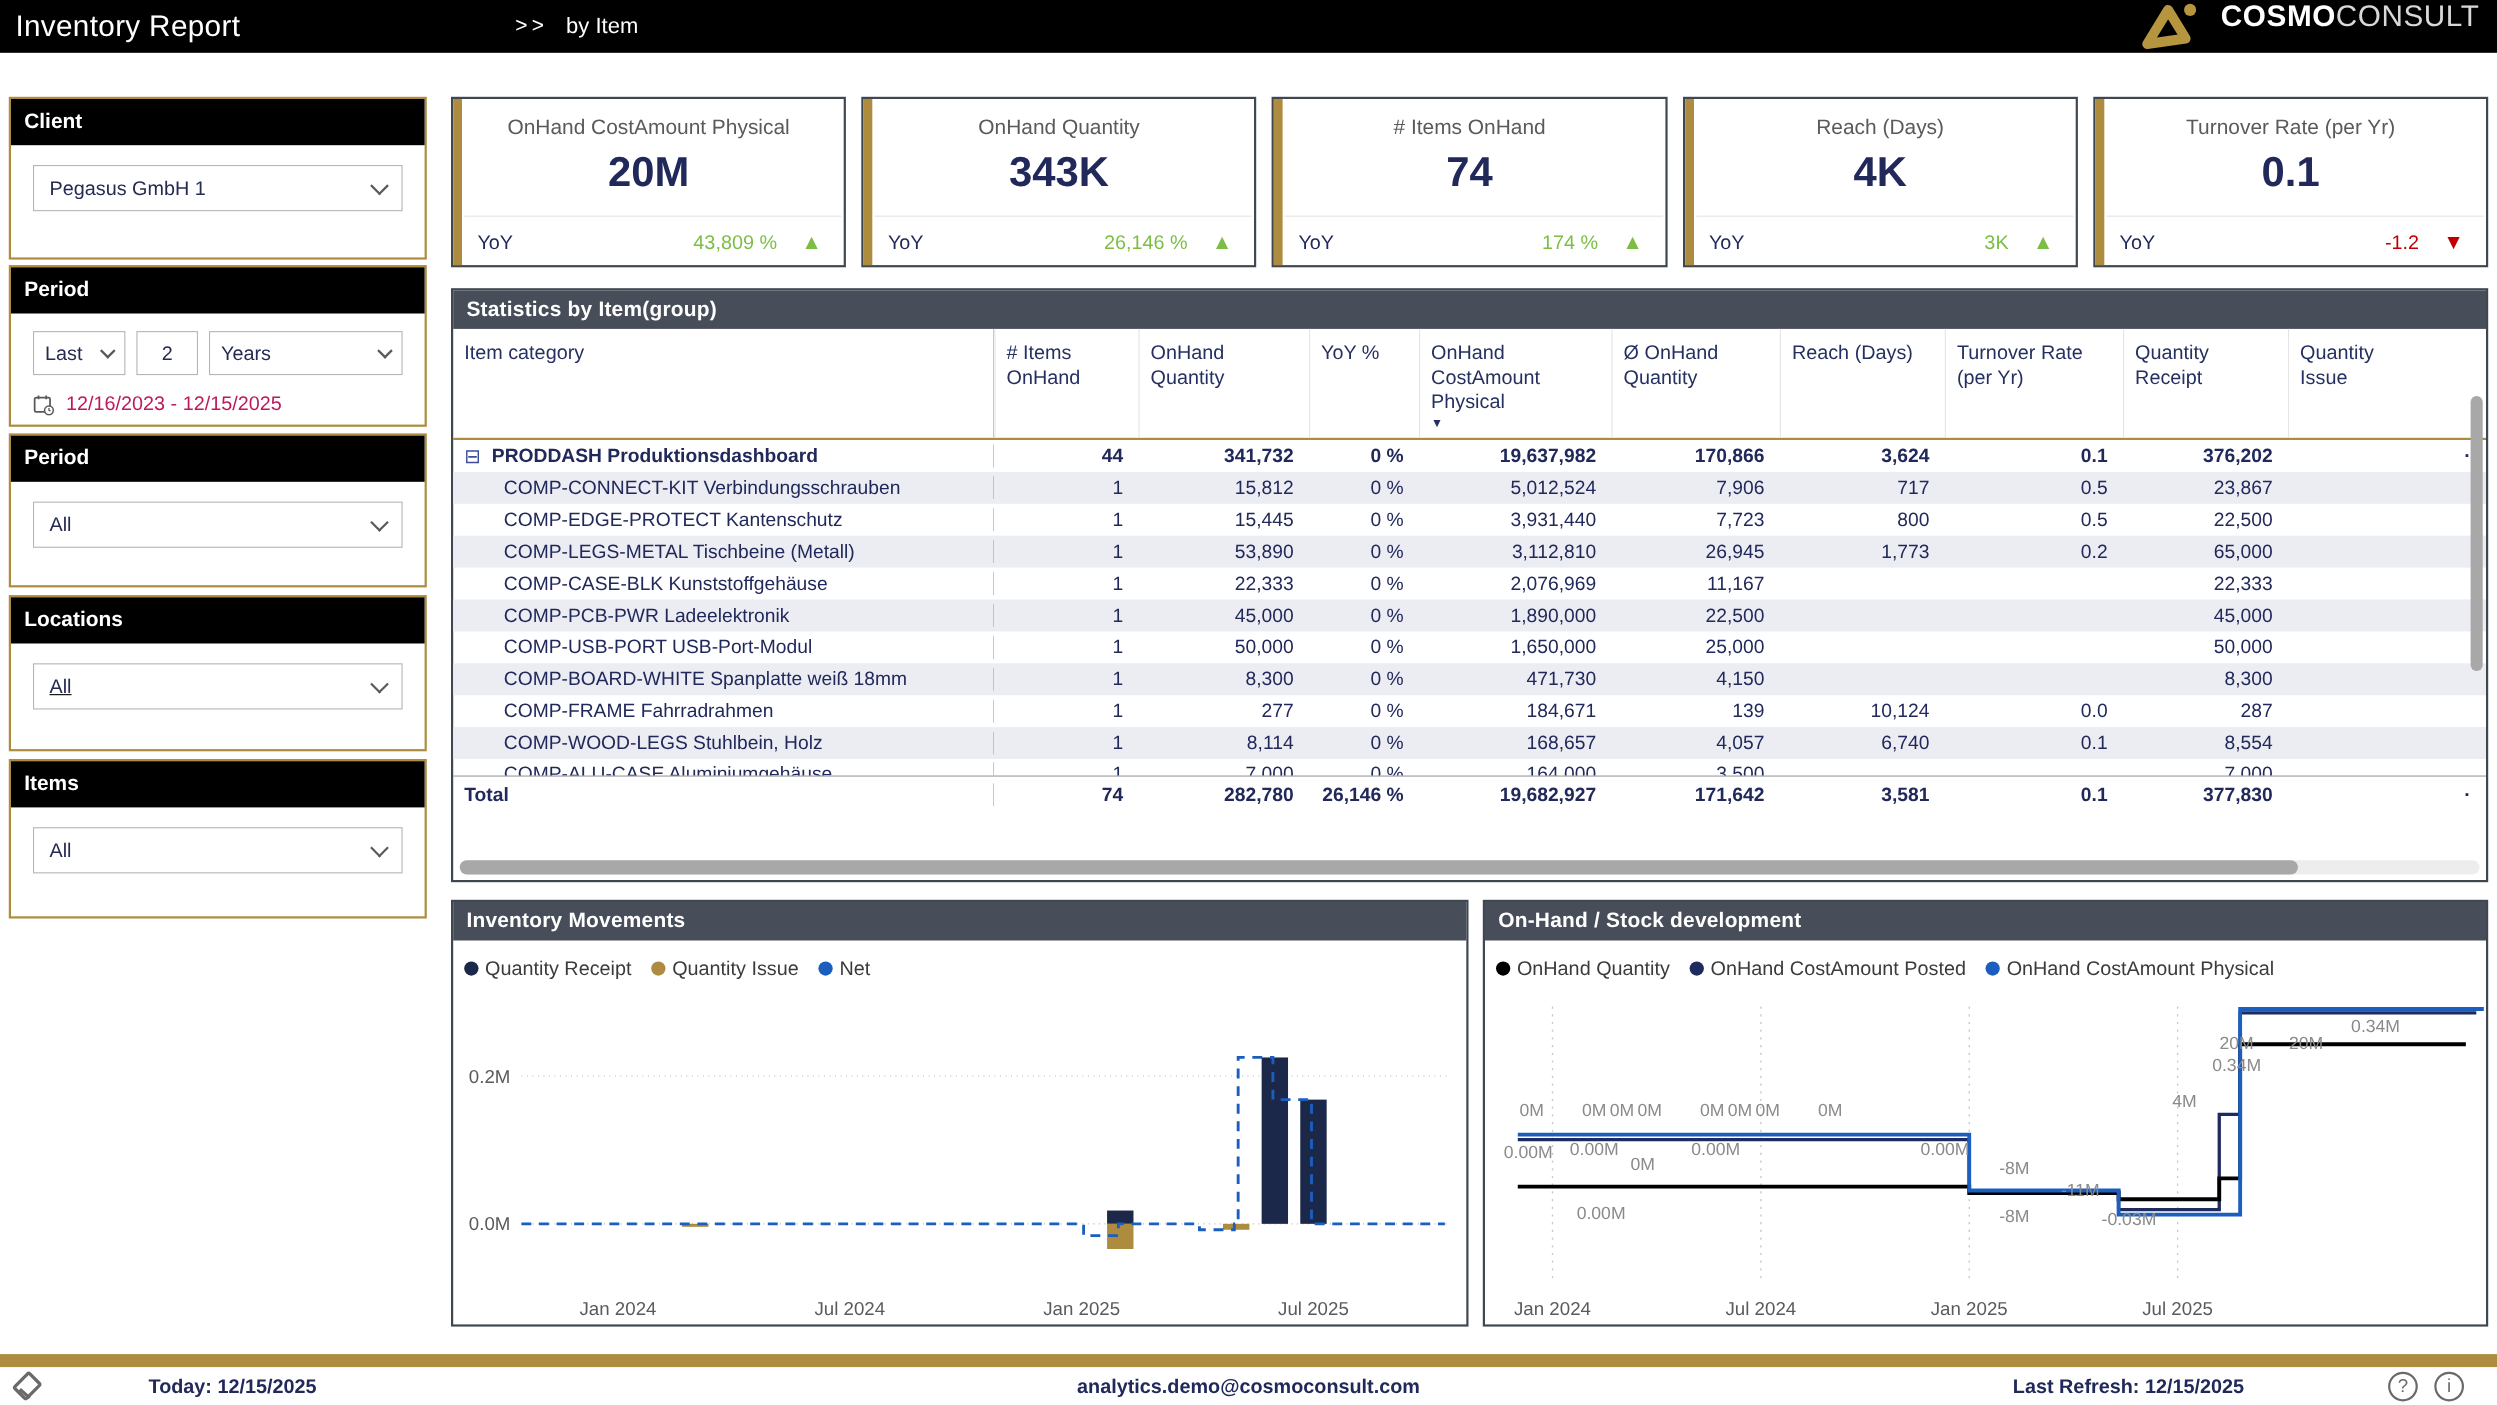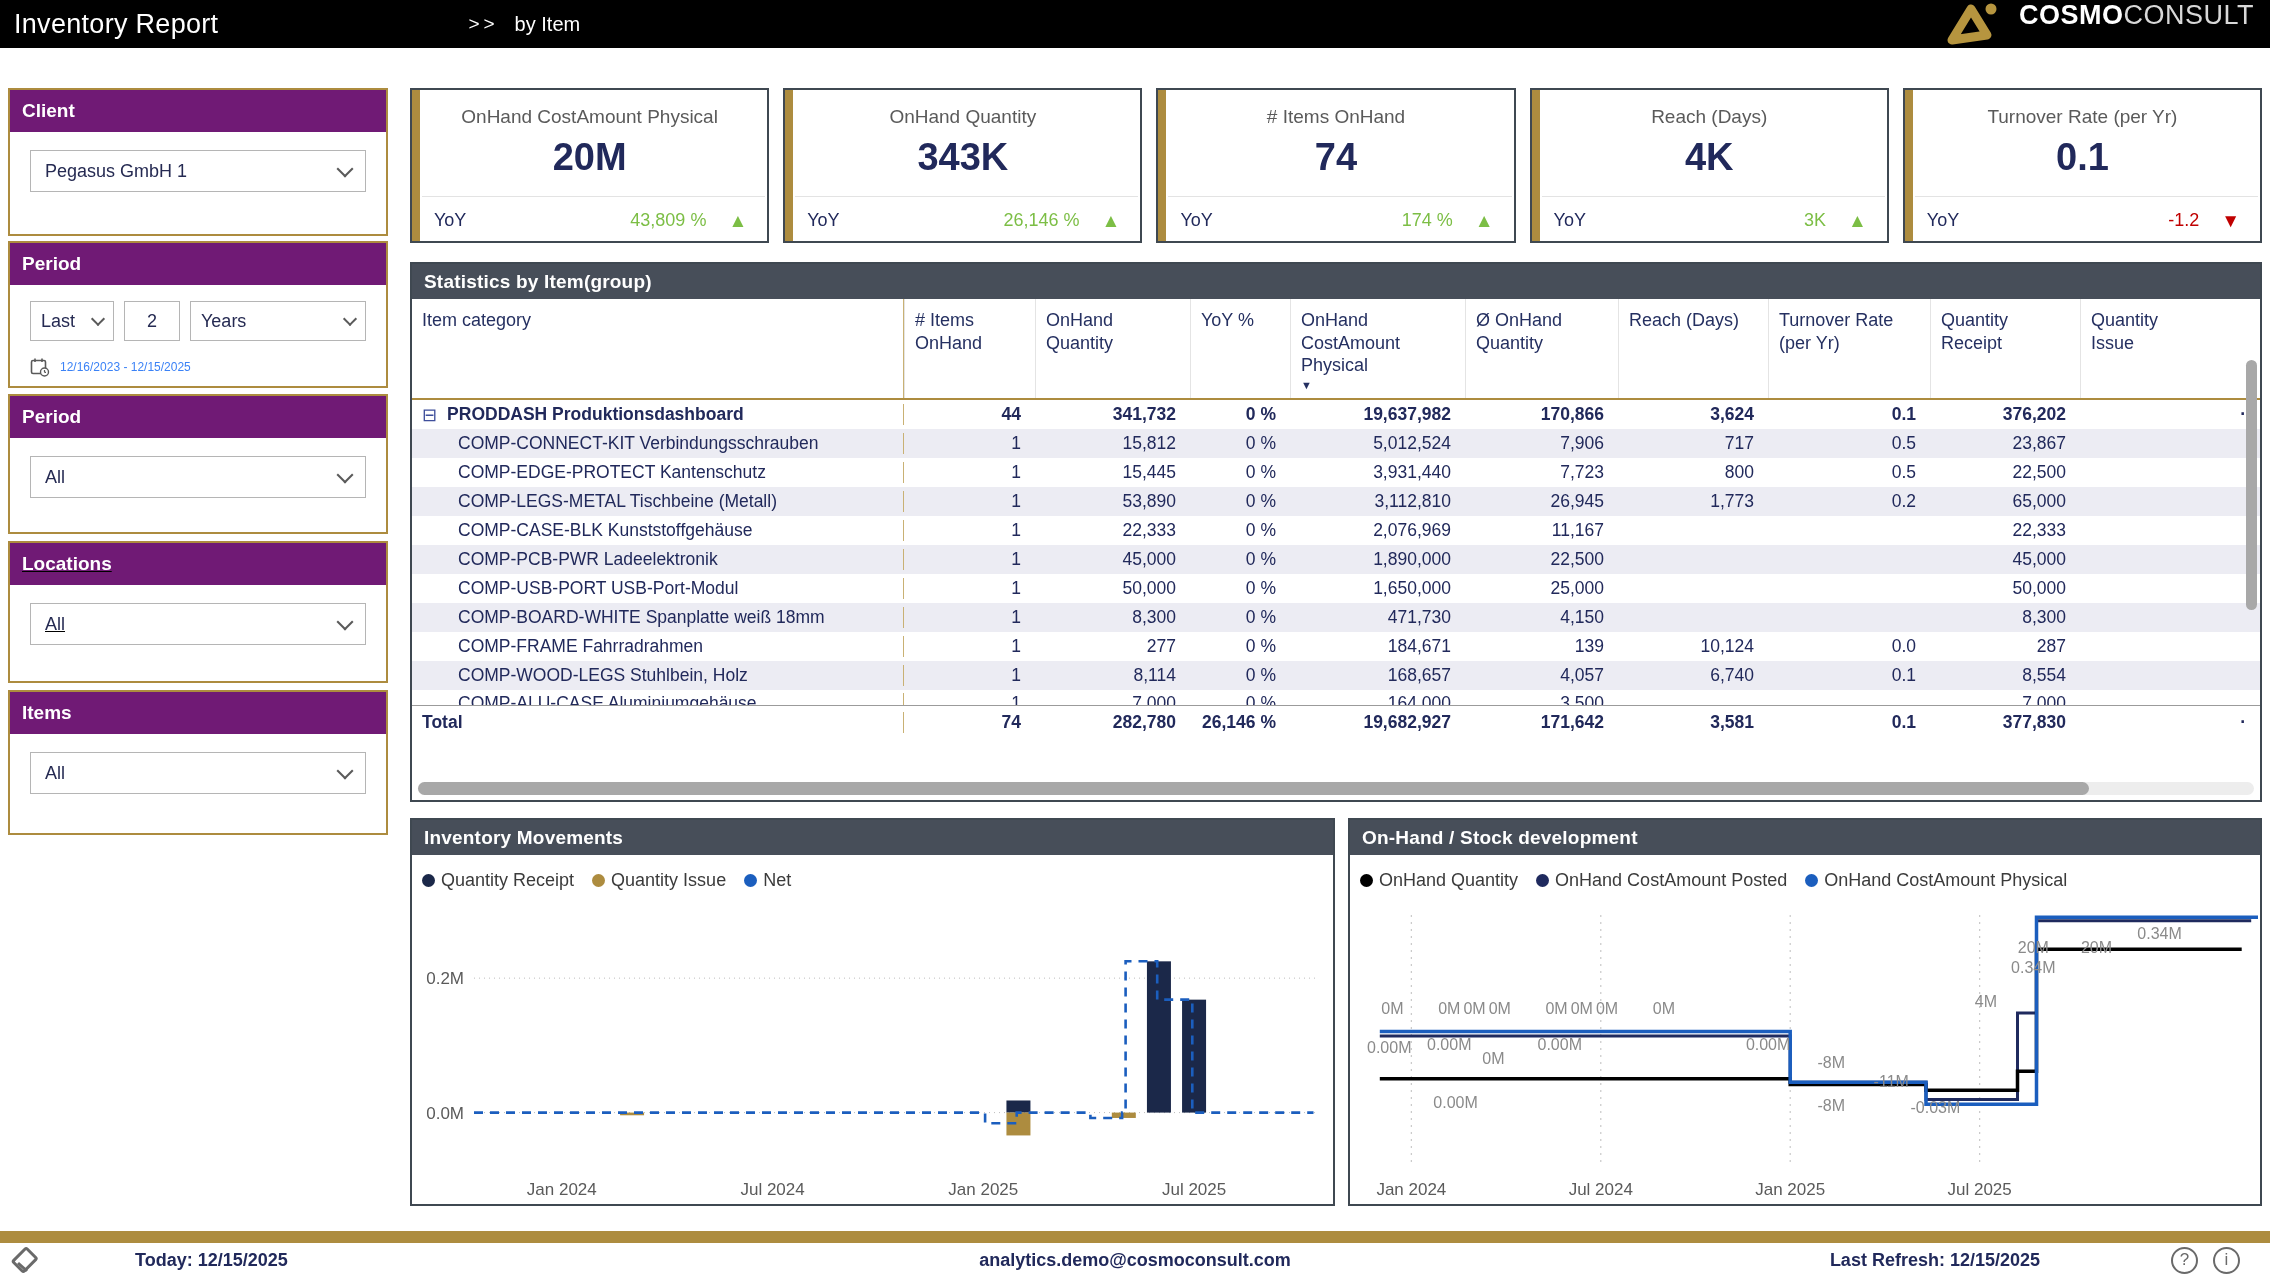--- a/index.html
+++ b/index.html
@@ -17,7 +17,7 @@
 
   
   .fcard{position:absolute;left:8px;width:380px;border:2px solid #AD8C3F;background:#fff;box-sizing:border-box;}
-  .fcard .fhead{background:#701a75;color:#fff;font-size:19px;font-weight:700;height:42px;display:flex;align-items:center;padding-left:12px;}
+  .fcard .fhead{background:#000000;color:#fff;font-size:19px;font-weight:700;height:42px;display:flex;align-items:center;padding-left:12px;}
   .fcard .fbody{padding:18px 20px 20px 20px;}
   .pbi-select{height:42px;border:1px solid #B5B5B5;background:#fff;display:flex;align-items:center;justify-content:space-between;padding:0 14px;box-sizing:border-box;font-size:18px;color:#252A52;cursor:pointer;}
   .chev{width:10px;height:10px;border-right:2px solid #5A5A5A;border-bottom:2px solid #5A5A5A;transform:rotate(45deg);margin-top:-5px;flex:none;}

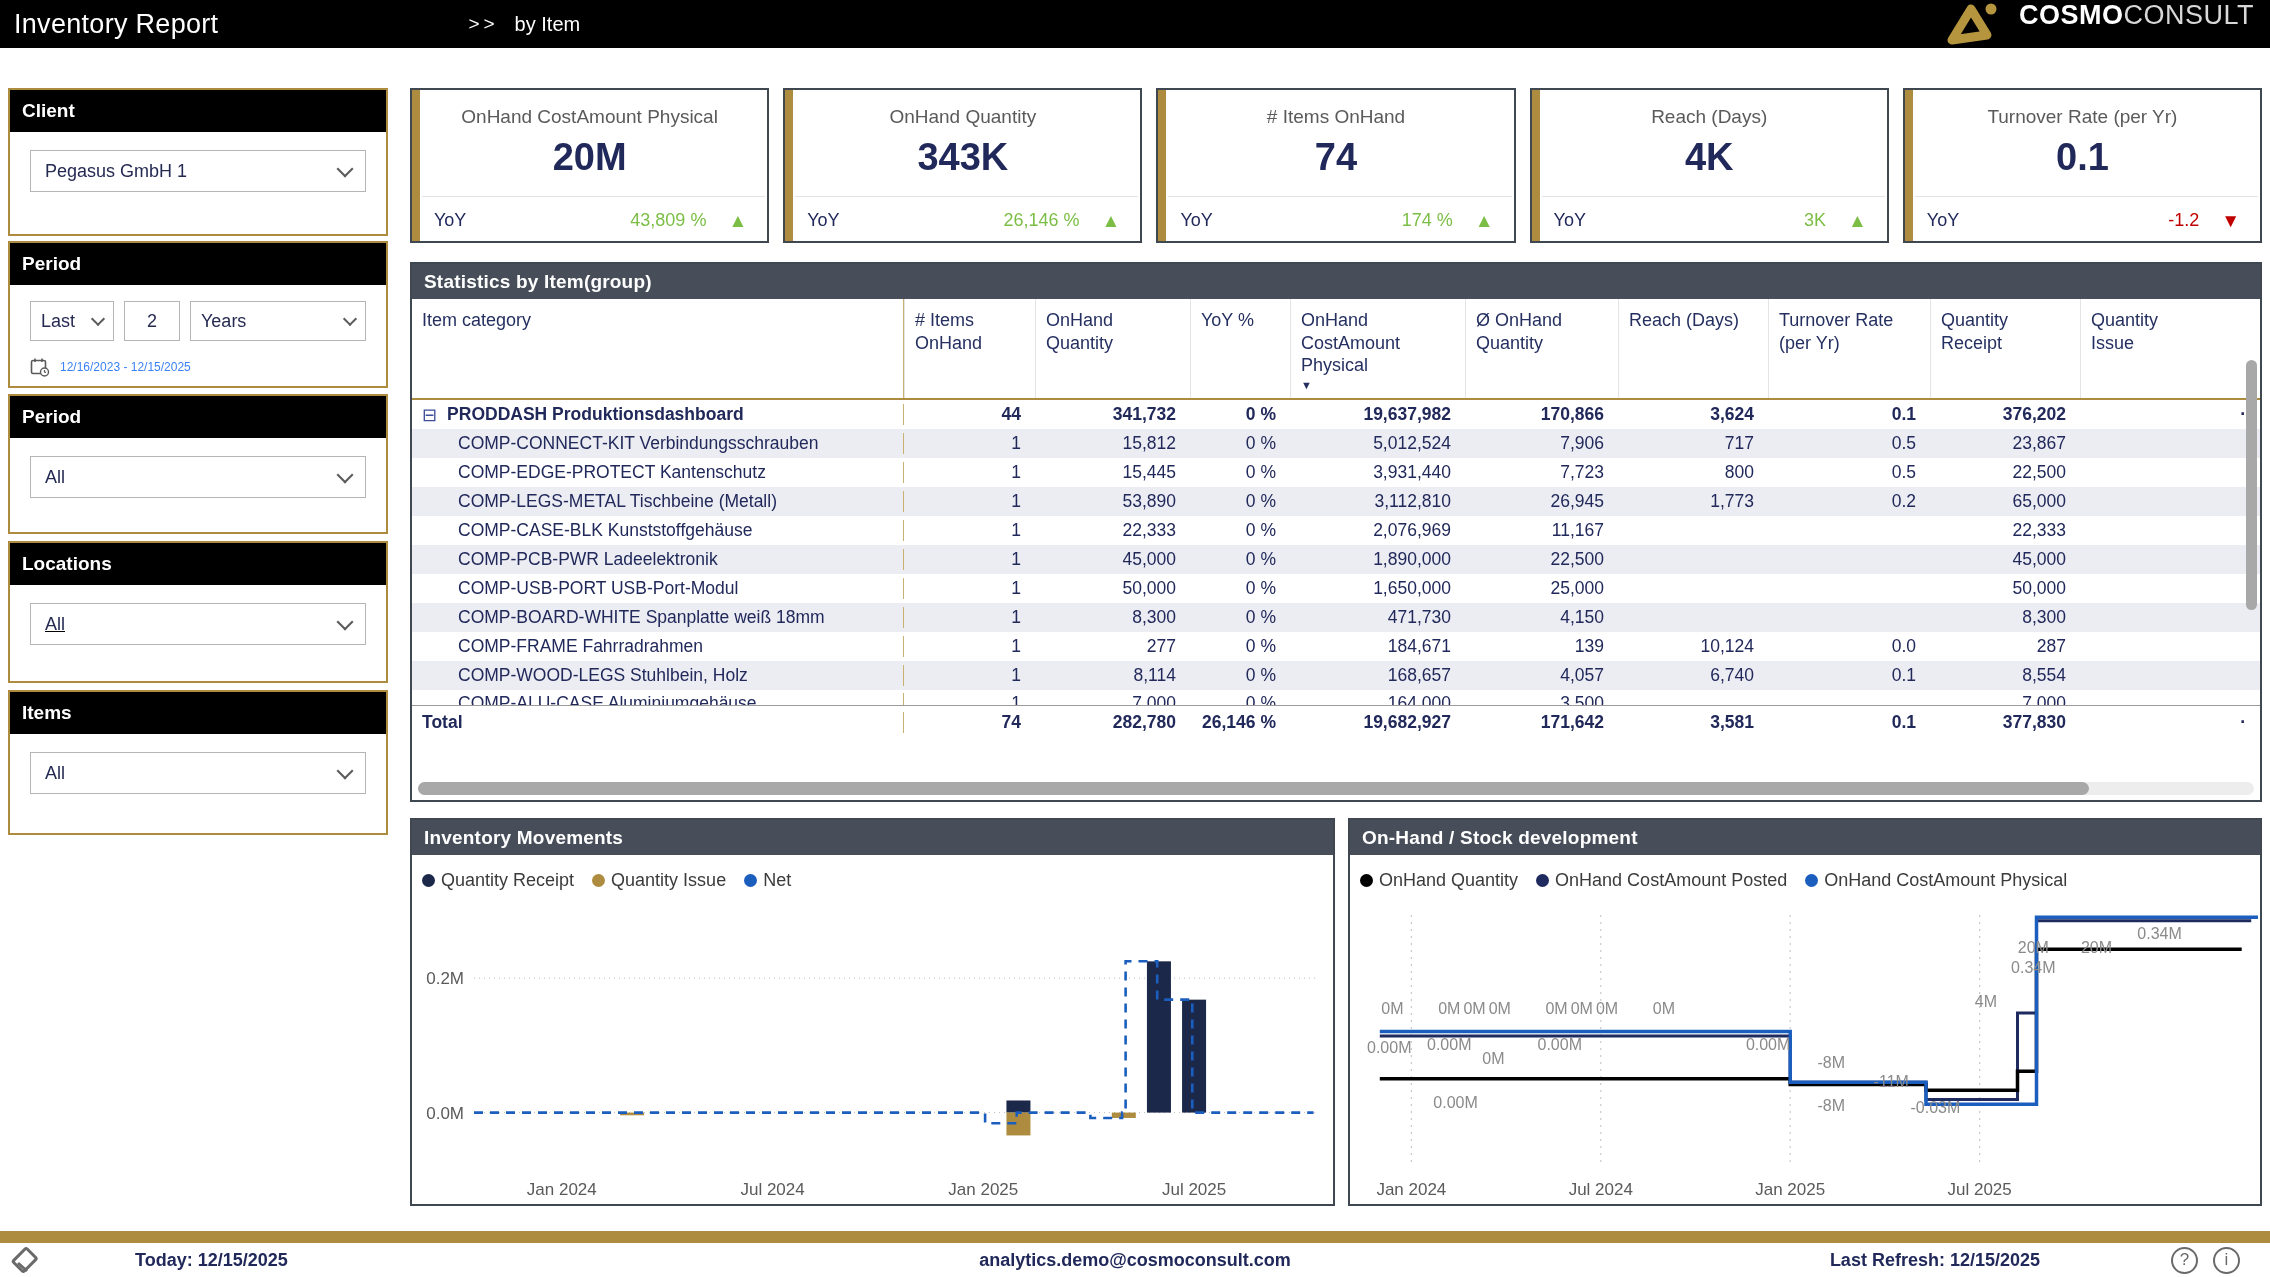--- a/index.html
+++ b/index.html
@@ -24,7 +24,7 @@
   .period-row{display:flex;gap:10px;}
   .mini{height:40px;border:1px solid #B5B5B5;background:#fff;display:flex;align-items:center;justify-content:space-between;padding:0 10px;box-sizing:border-box;font-size:18px;color:#252A52;cursor:pointer;}
   .mini.num{justify-content:center;width:56px;cursor:text;}
-  .daterange{display:flex;align-items:center;gap:10px;margin-top:16px;font-size:12px;color:#3b82f6;}
+  .daterange{display:flex;align-items:center;gap:10px;margin-top:16px;font-size:18px;color:#be185d;}
 
   
   .kpirow{position:absolute;left:410px;top:88px;width:1852px;display:flex;gap:14px;}

